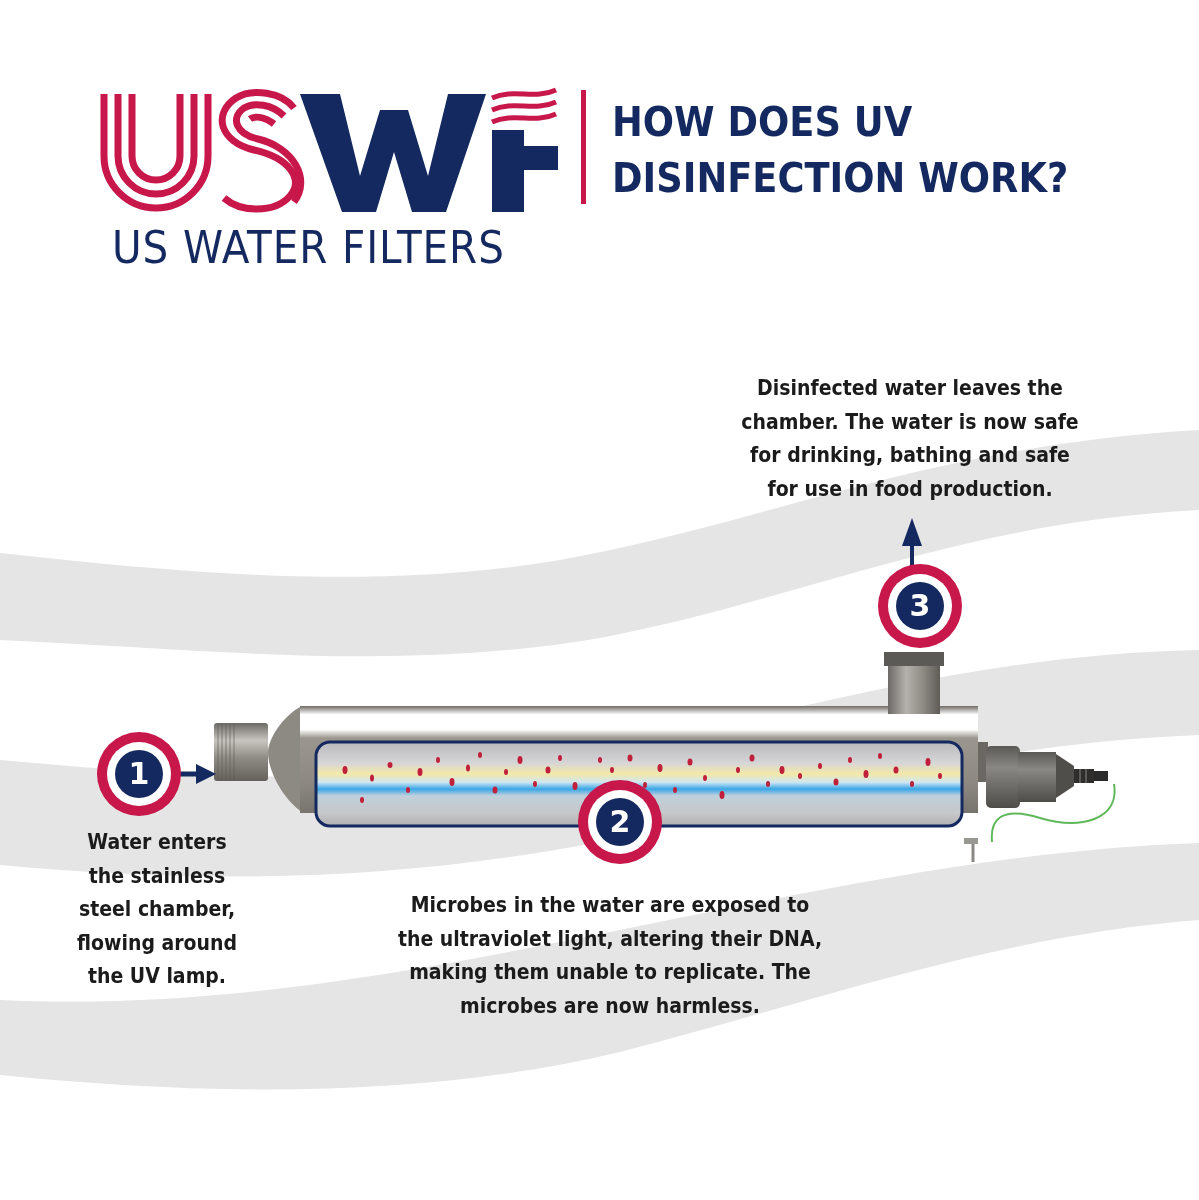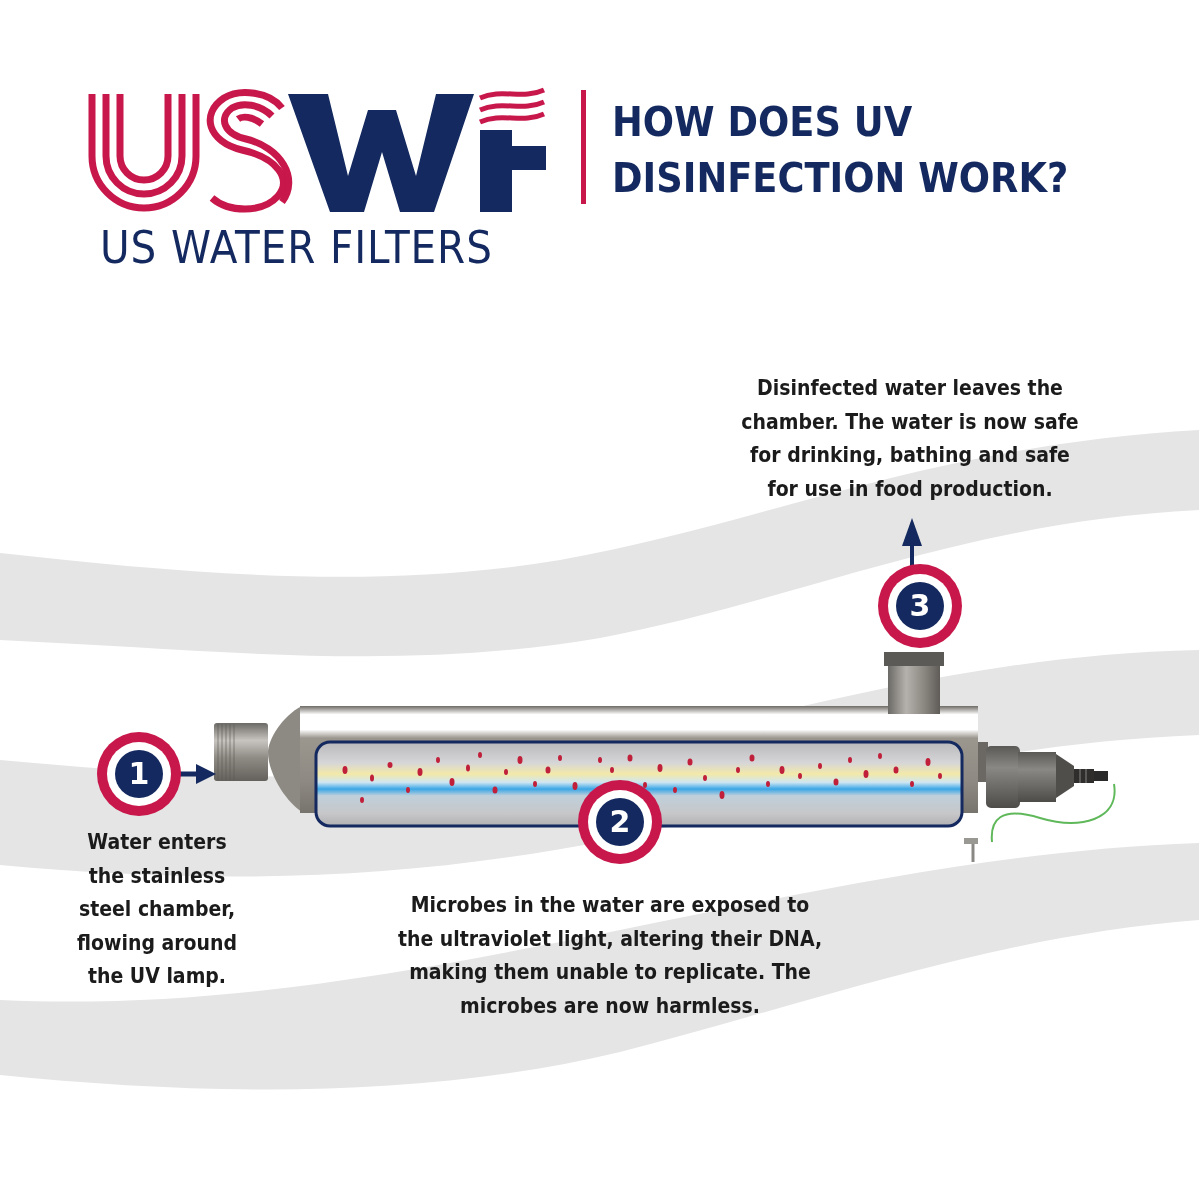--- a/index.html
+++ b/index.html
@@ -8,7 +8,7 @@
   .bg-waves { position: absolute; left: 0; top: 0; width: 1199px; height: 1200px; z-index: 0; }
 
   
-  .logo { position: absolute; left: 82px; top: 86px; width: 470px; height: 190px; z-index: 2; }
+  .logo { position: absolute; left: 94px; top: 86px; width: 470px; height: 190px; z-index: 2; }
   .logo-svg { position: absolute; left: 0; top: 0; }
   .logo-sub { position: absolute; left: 18px; top: 135px; font-family: "DejaVu Sans", sans-serif; font-size: 45px; letter-spacing: 1px; color: #13295f; white-space: nowrap; font-weight: normal; transform: scaleX(0.9); transform-origin: left center; }
 

